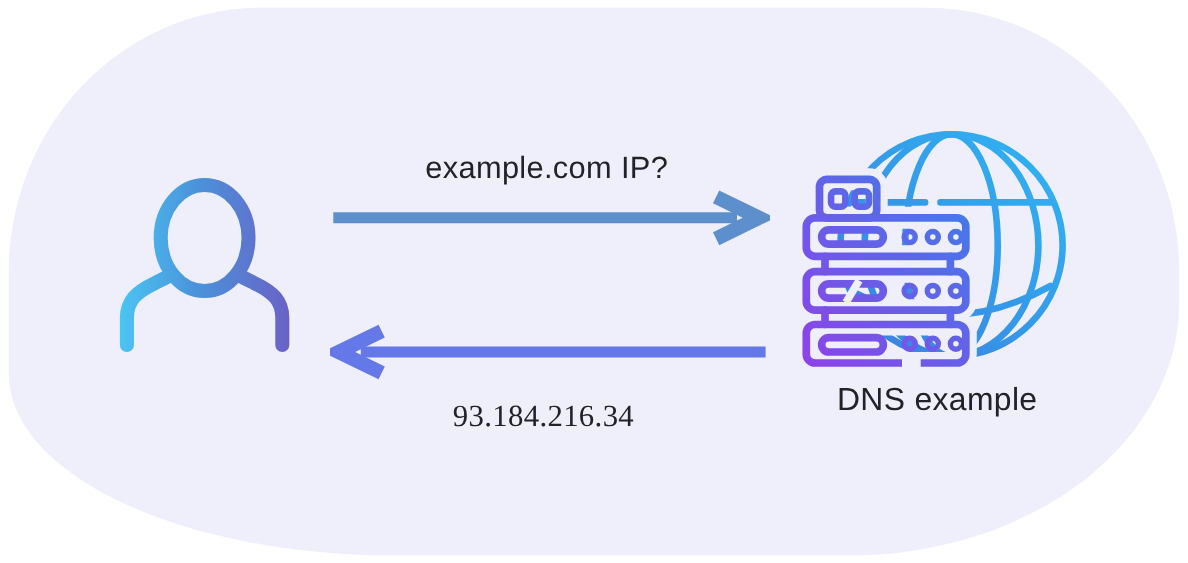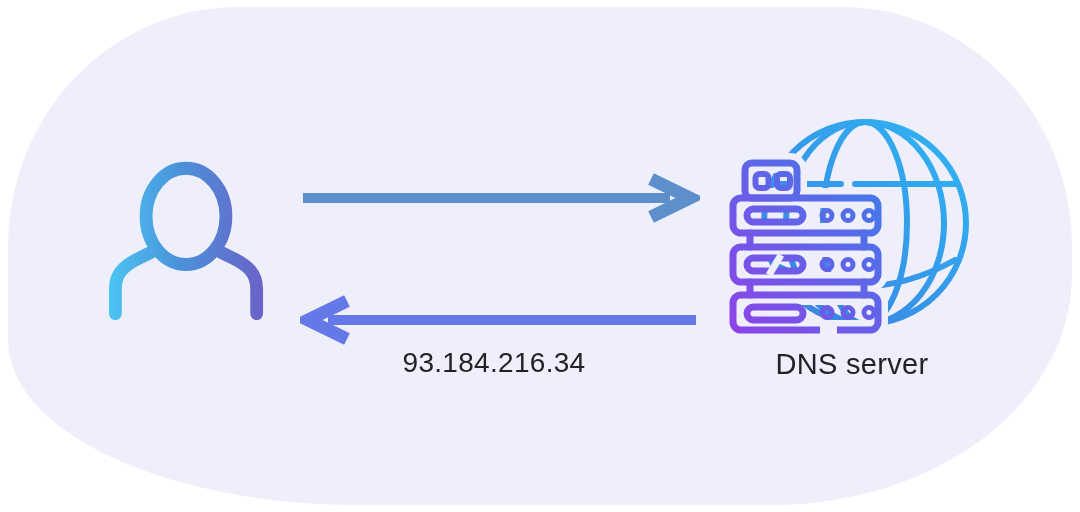--- a/index.html
+++ b/index.html
@@ -50,6 +50,7 @@
       <polyline points="355,9 394,28 355,47" stroke-width="13" stroke="#5d8fcc"></polyline>
     </g>
   </svg>
+  <div class="label" style="left:497px;top:138px;">example.com IP?</div>
 
   <svg class="abs" style="left:300px;top:292px;" width="404" height="57" viewBox="0 0 404 57">
     <g fill="none" stroke-linecap="butt" stroke-linejoin="miter">

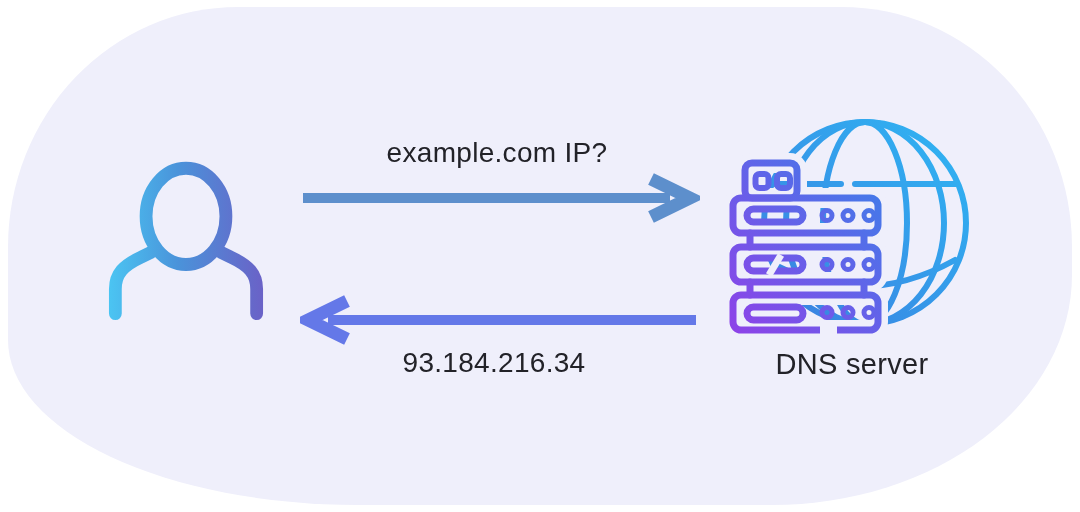--- a/index.html
+++ b/index.html
@@ -58,7 +58,7 @@
       <polyline points="47,9 8,28 47,47" stroke-width="13" stroke="#6478e8"></polyline>
     </g>
   </svg>
-  <div class="label" style="left:494px;top:348px;">93.184.216.34</div>
+  <div class="label" style="left:494px;top:364px;font-family:Liberation Serif, serif;">93.184.216.34</div>
 
   <svg class="abs" style="left:723px;top:106px;" width="262" height="237" viewBox="0 0 262 237">
     <defs>

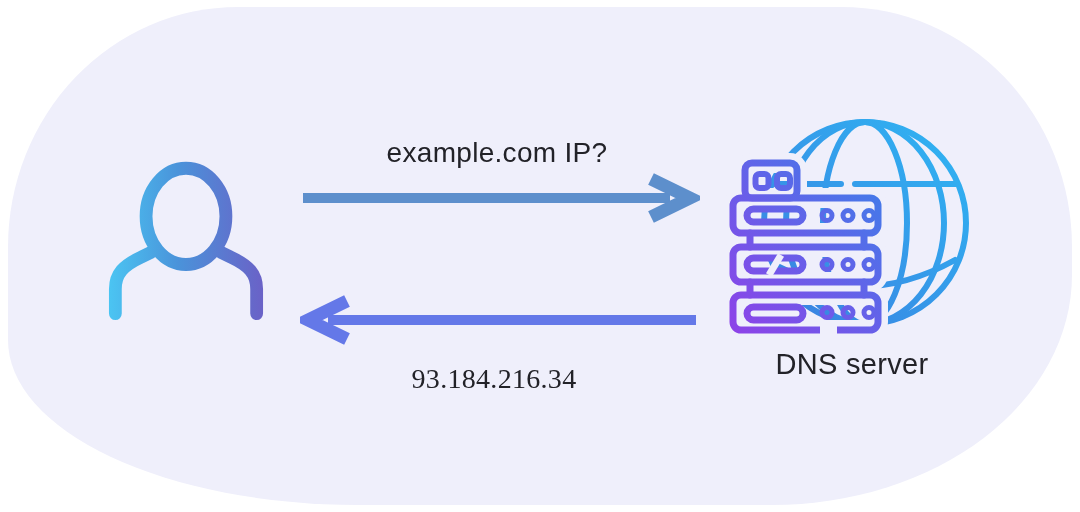--- a/index.html
+++ b/index.html
@@ -121,7 +121,7 @@
     </g>
   </svg>
 
-  <div class="label entity" style="left:852px;top:349px;">DNS server</div>
+  <div class="label entity" style="left:852px;top:349px;">DNS example</div>
 
 </div>
 

